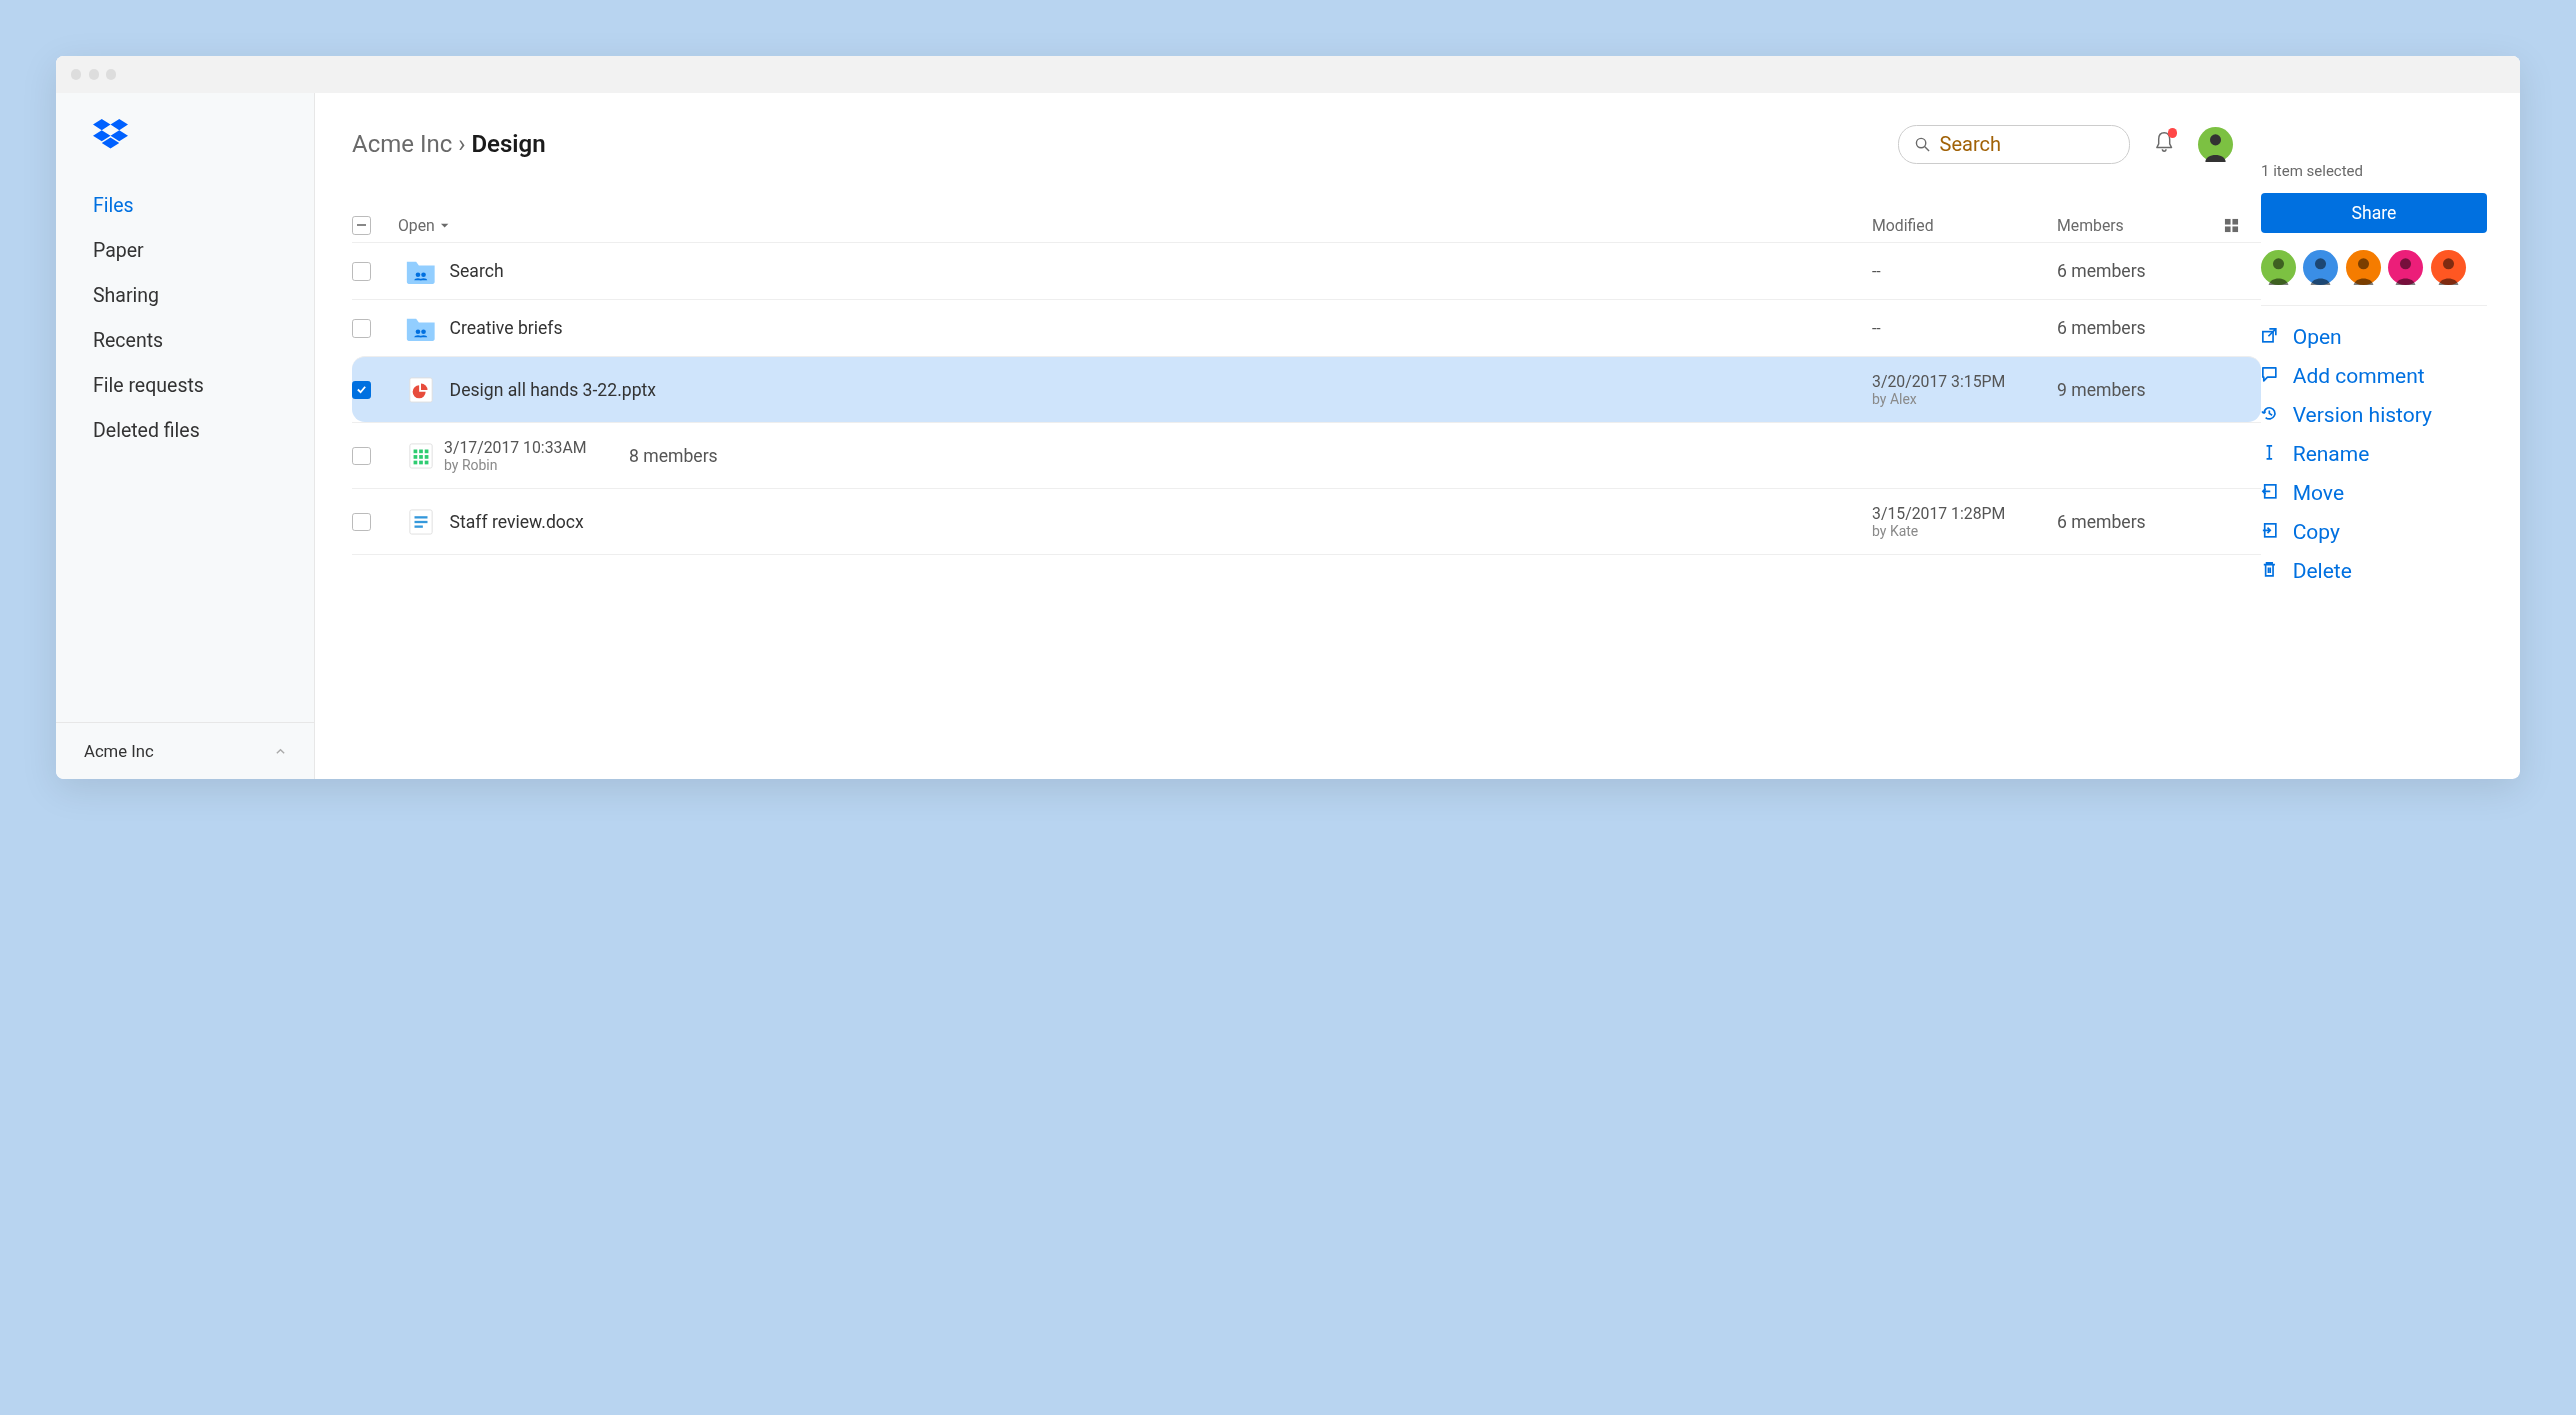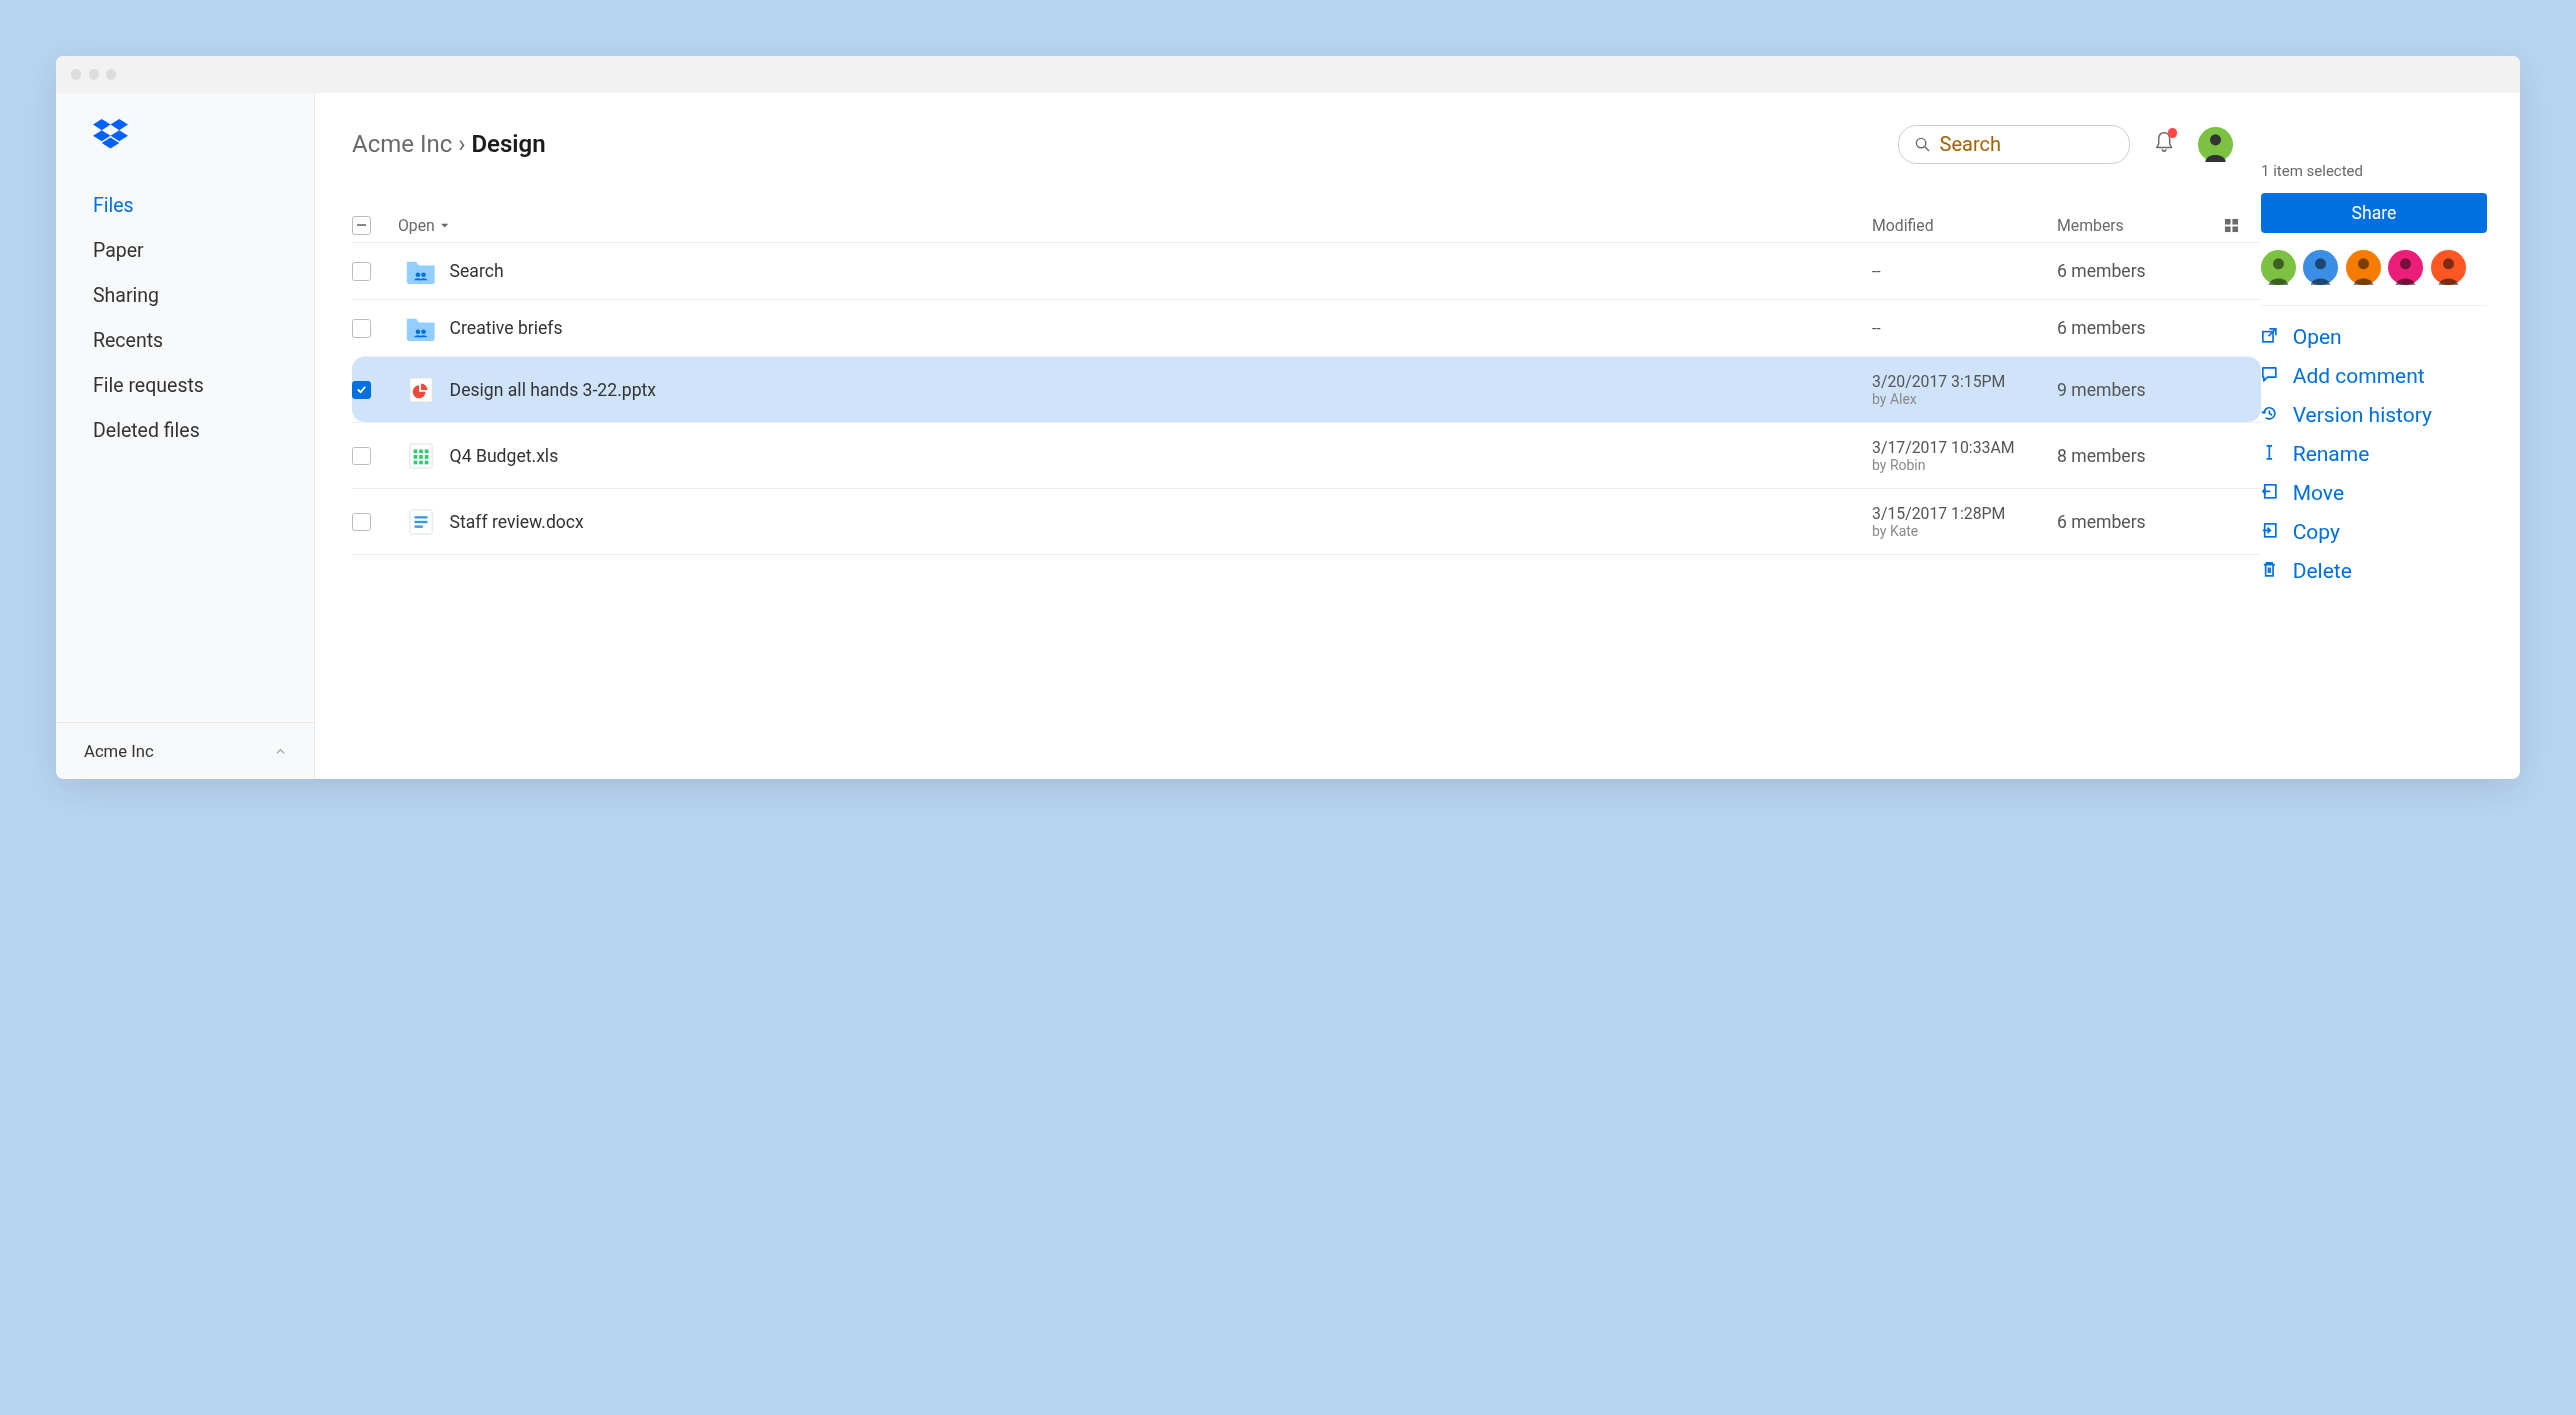--- a/index.html
+++ b/index.html
@@ -343,7 +343,6 @@
                     </g>
                   </svg>
                 </div>
-    <div class="name">Q4 Budget.xls</div>
     <div class="mod">
       <div>3/17/2017 10:33AM</div>
       <div class="by">by Robin</div>

